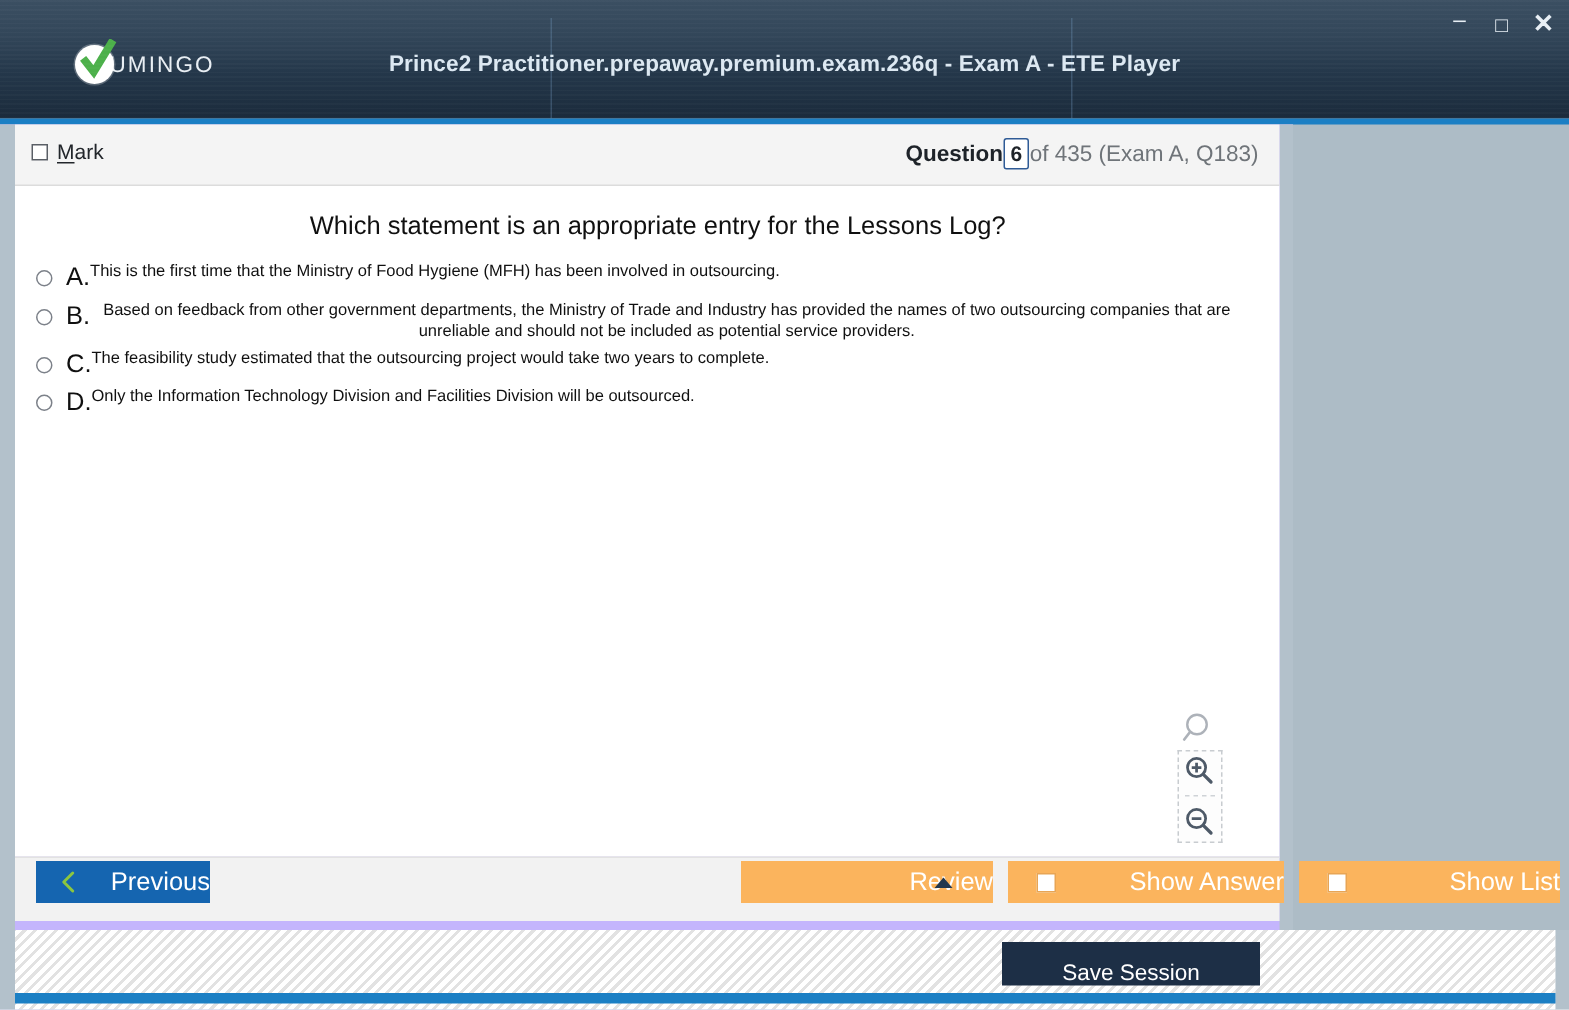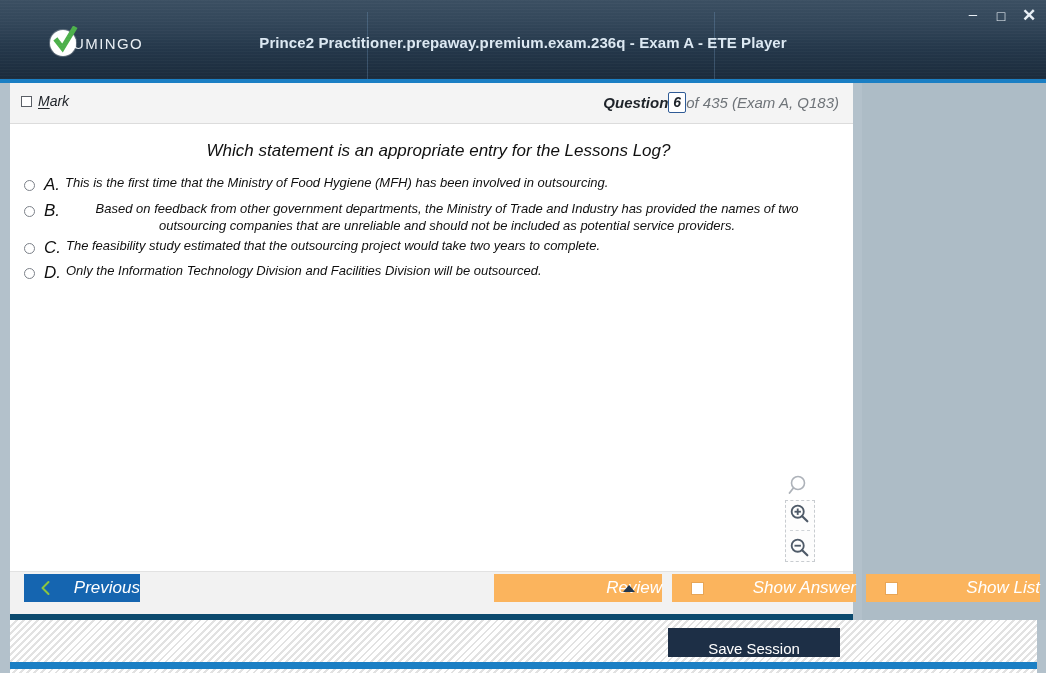--- a/index.html
+++ b/index.html
@@ -140,8 +140,7 @@
     box-sizing: border-box;
     border-left: 10px solid #b3c1cb;
     border-right: 9px solid #b3c1cb;
-    background: #0c4a6e;
-    font-style: italic;
+    background: #c4b5fd;
   }
 
   .qheader {

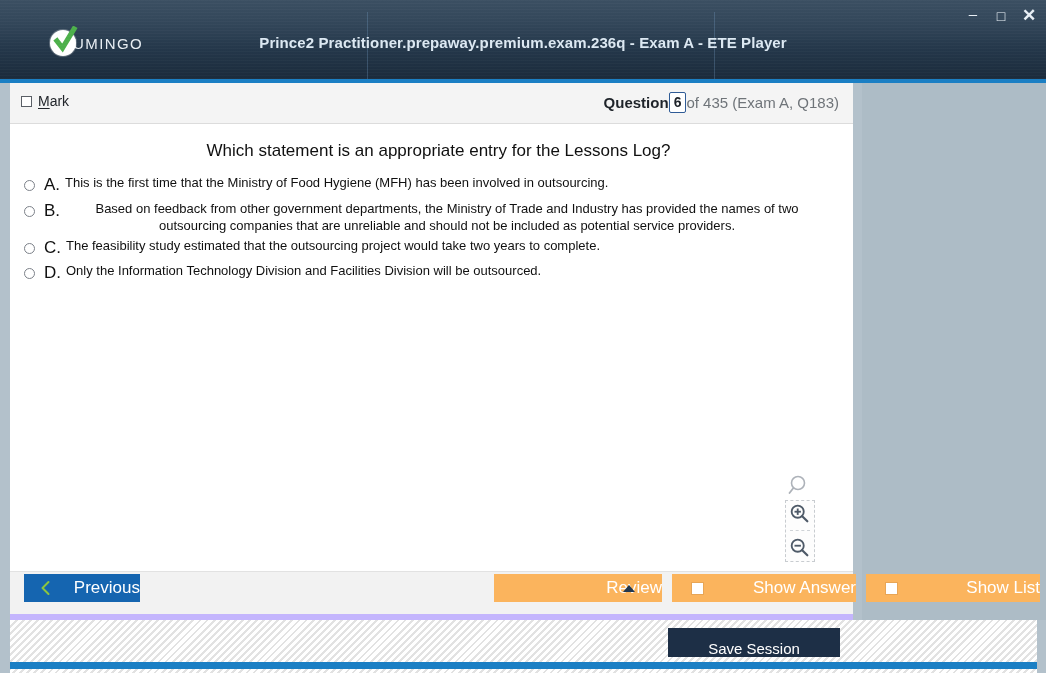--- a/index.html
+++ b/index.html
@@ -243,8 +243,7 @@
     white-space: nowrap;
   }
   .opt-text {
-    margin-left: 5px;
-    font-size: 13px;
+    font-size: 11px;
     color: #101010;
     line-height: 1.32;
   }

